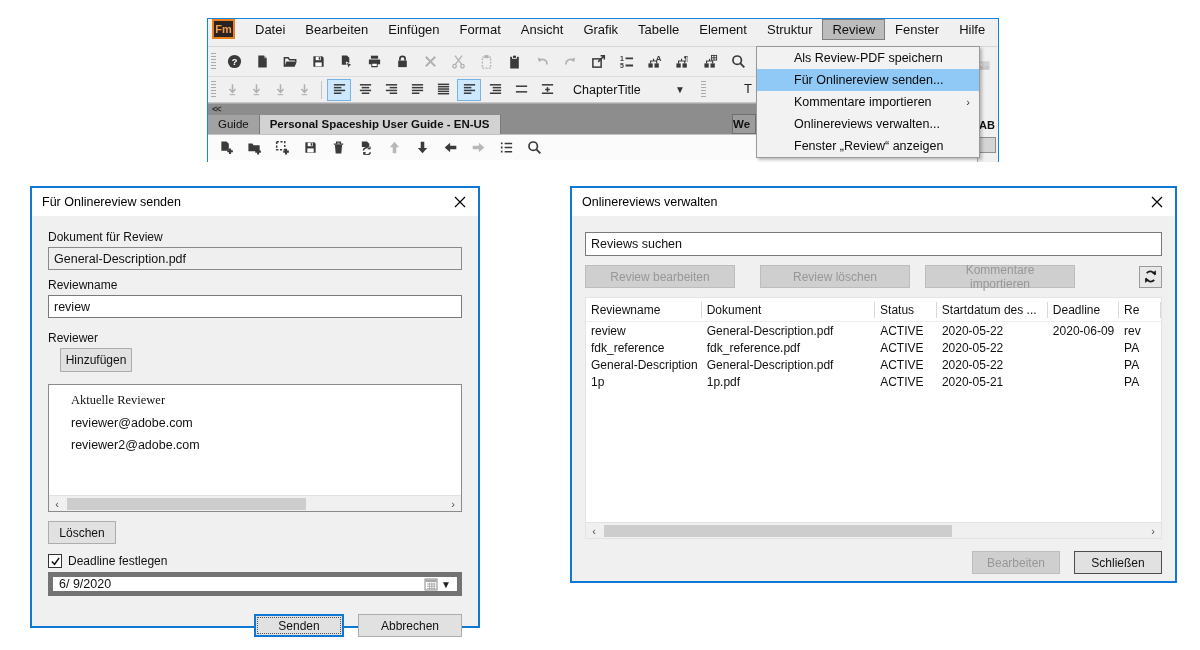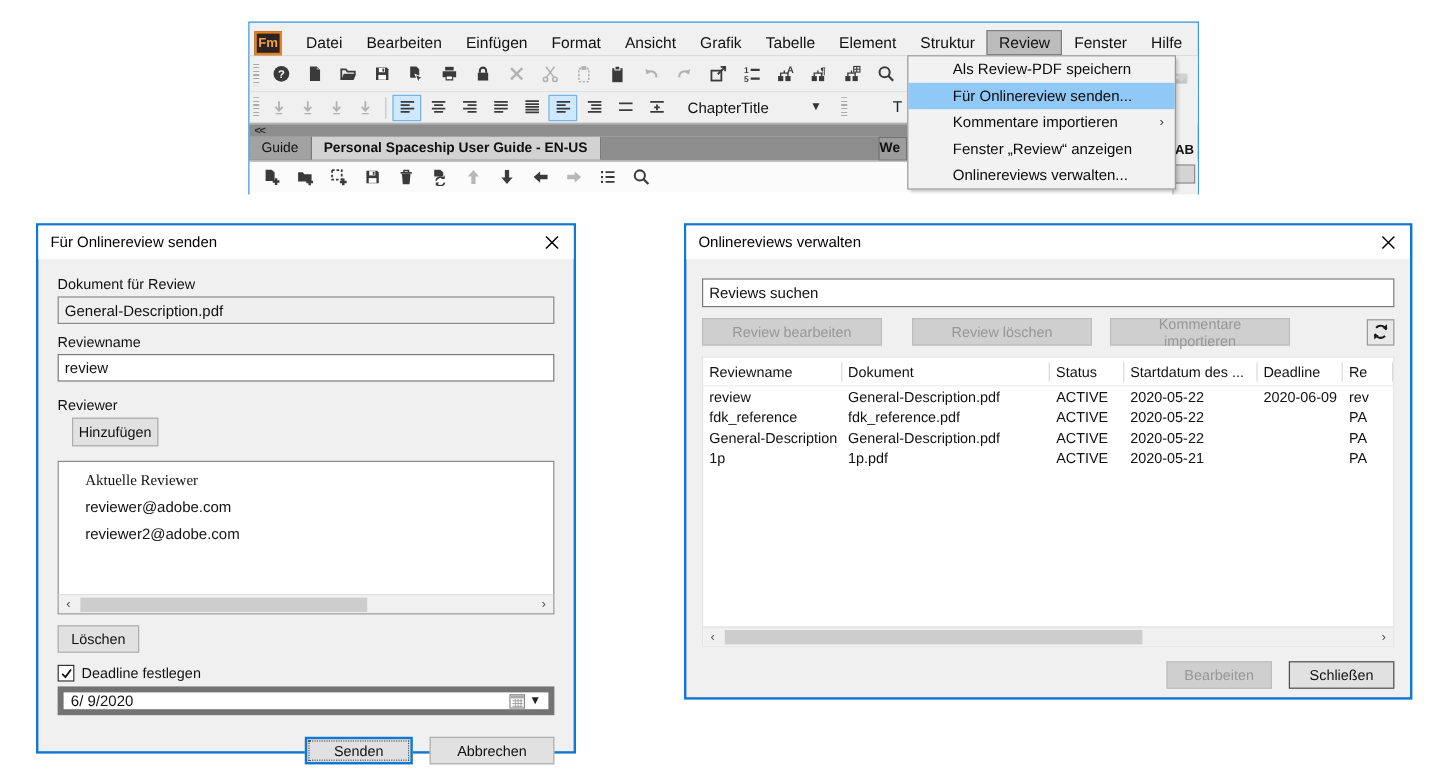--- a/index.html
+++ b/index.html
@@ -11,7 +11,7 @@
   .fm-window { position:absolute; left:207px; top:18px; width:792px; height:144px;
                background:#f0f0f0; border:1px solid #1883d7; }
   .menubar { position:absolute; left:0; top:0; width:100%; height:28px; background:#f0f0f0;
-             display:flex; align-items:flex-end; border-bottom:1px solid #d7d7d7;}
+             display:flex; align-items:flex-start; border-bottom:1px solid #d7d7d7;}
   .fm-logo { width:23px; height:20px; margin-left:4px; background:#2b2222; border:2px solid #e8801d;
              color:#f59e46; font-weight:bold; font-size:11px; display:flex; align-items:center;
              justify-content:center; }

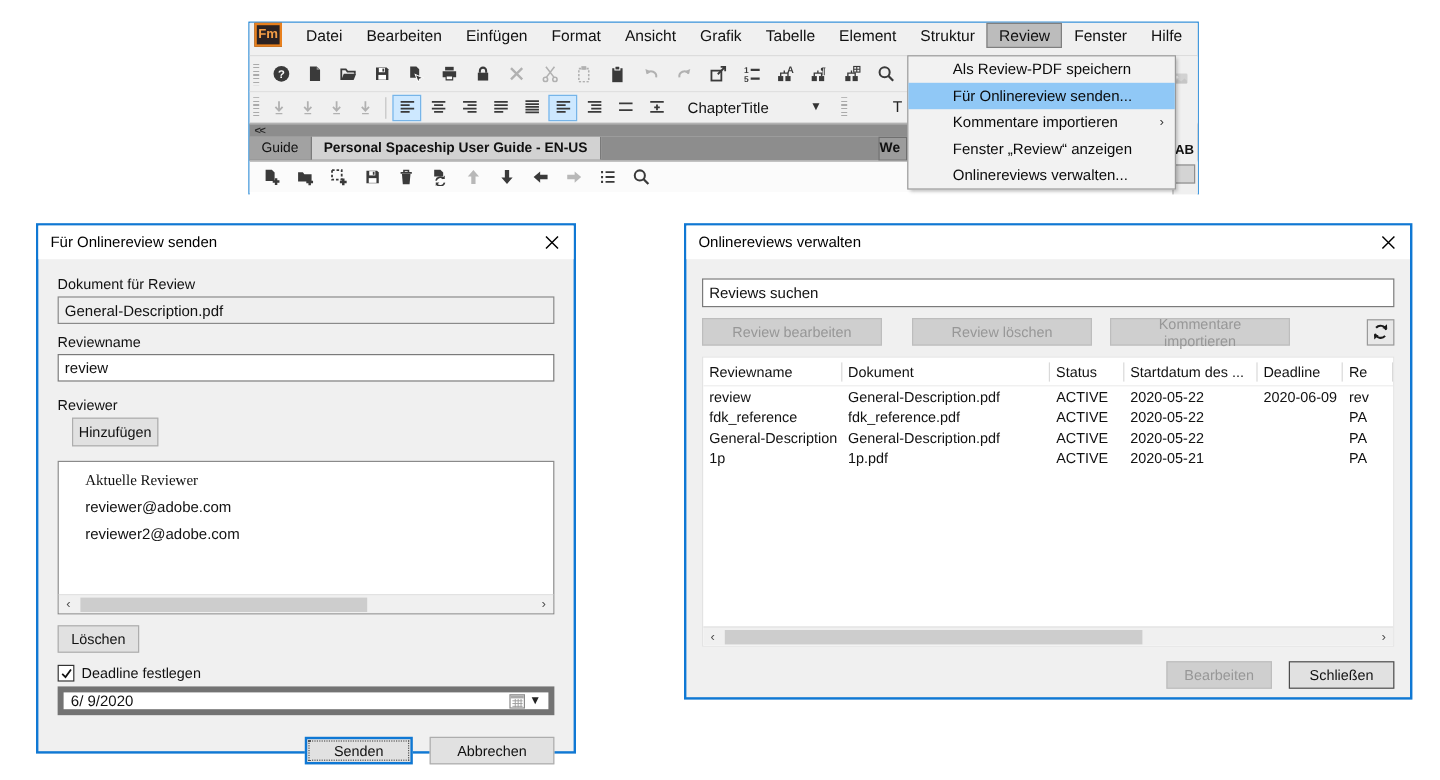--- a/index.html
+++ b/index.html
@@ -38,7 +38,7 @@
               color:#2b2b2b; font-size:9px; font-weight:bold; line-height:10px; padding-left:4px;
               letter-spacing:-1px; border-top:1px solid #a9a9a9; }
   .tabsrow { position:absolute; left:0; top:95px; width:100%; height:20px; background:#8d8d8d;
-             display:flex; align-items:flex-start; }
+             display:flex; align-items:center; }
   .doc-tab { height:19px; padding:0 10px; font-size:11.5px; display:flex; align-items:center;
              background:#a2a2a2; color:#101010; border-right:1px solid #7a7a7a; }
   .doc-tab.active { background:#d2d2d2; font-weight:bold; }

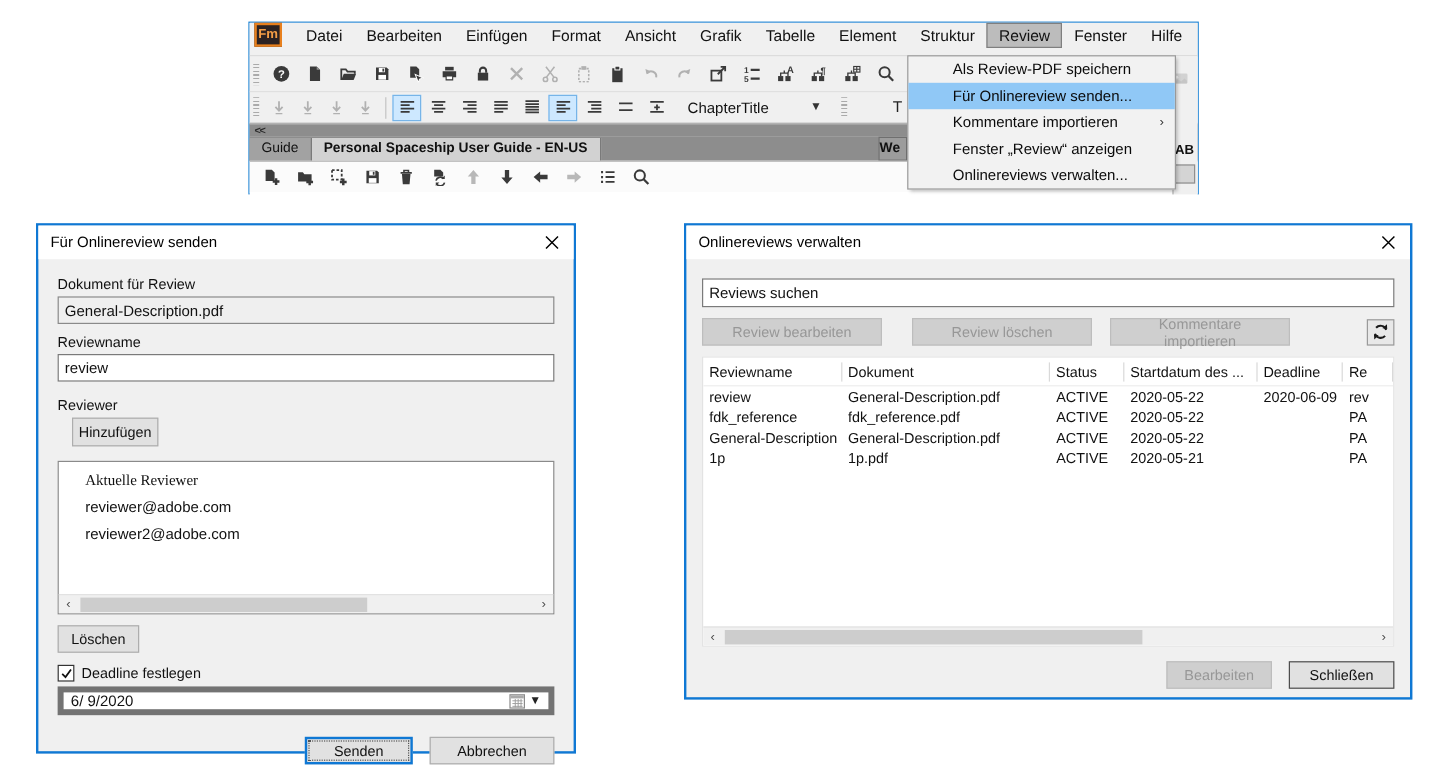--- a/index.html
+++ b/index.html
@@ -503,8 +503,8 @@
         <div class="mitem">Als Review-PDF speichern</div>
         <div class="mitem hl">Für Onlinereview senden...</div>
         <div class="mitem">Kommentare importieren<span class="sub">›</span></div>
+        <div class="mitem">Onlinereviews verwalten...</div>
         <div class="mitem">Fenster „Review“ anzeigen</div>
-        <div class="mitem">Onlinereviews verwalten...</div>
       </div>
   </div>
 

